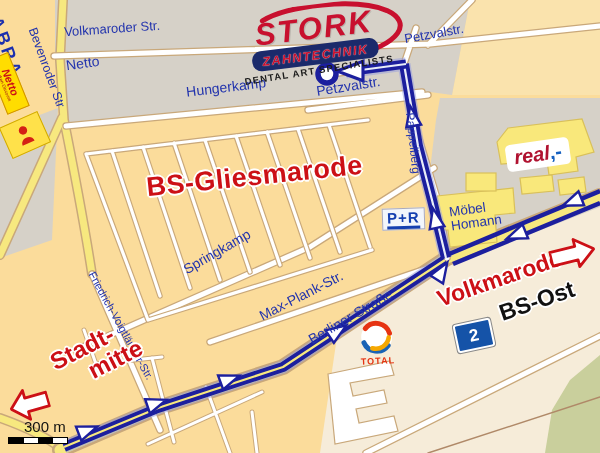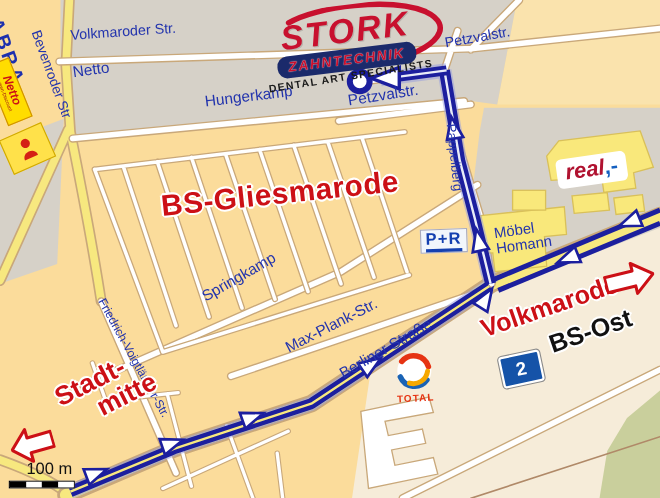--- a/index.html
+++ b/index.html
@@ -234,7 +234,7 @@
     </svg>
   </div>
 
-  <div class="lbl l-scale">100 m</div>
+  <div class="lbl l-scale">300 m</div>
   <div class="scalebar">
     <div class="sg b"></div>
     <div class="sg w"></div>

